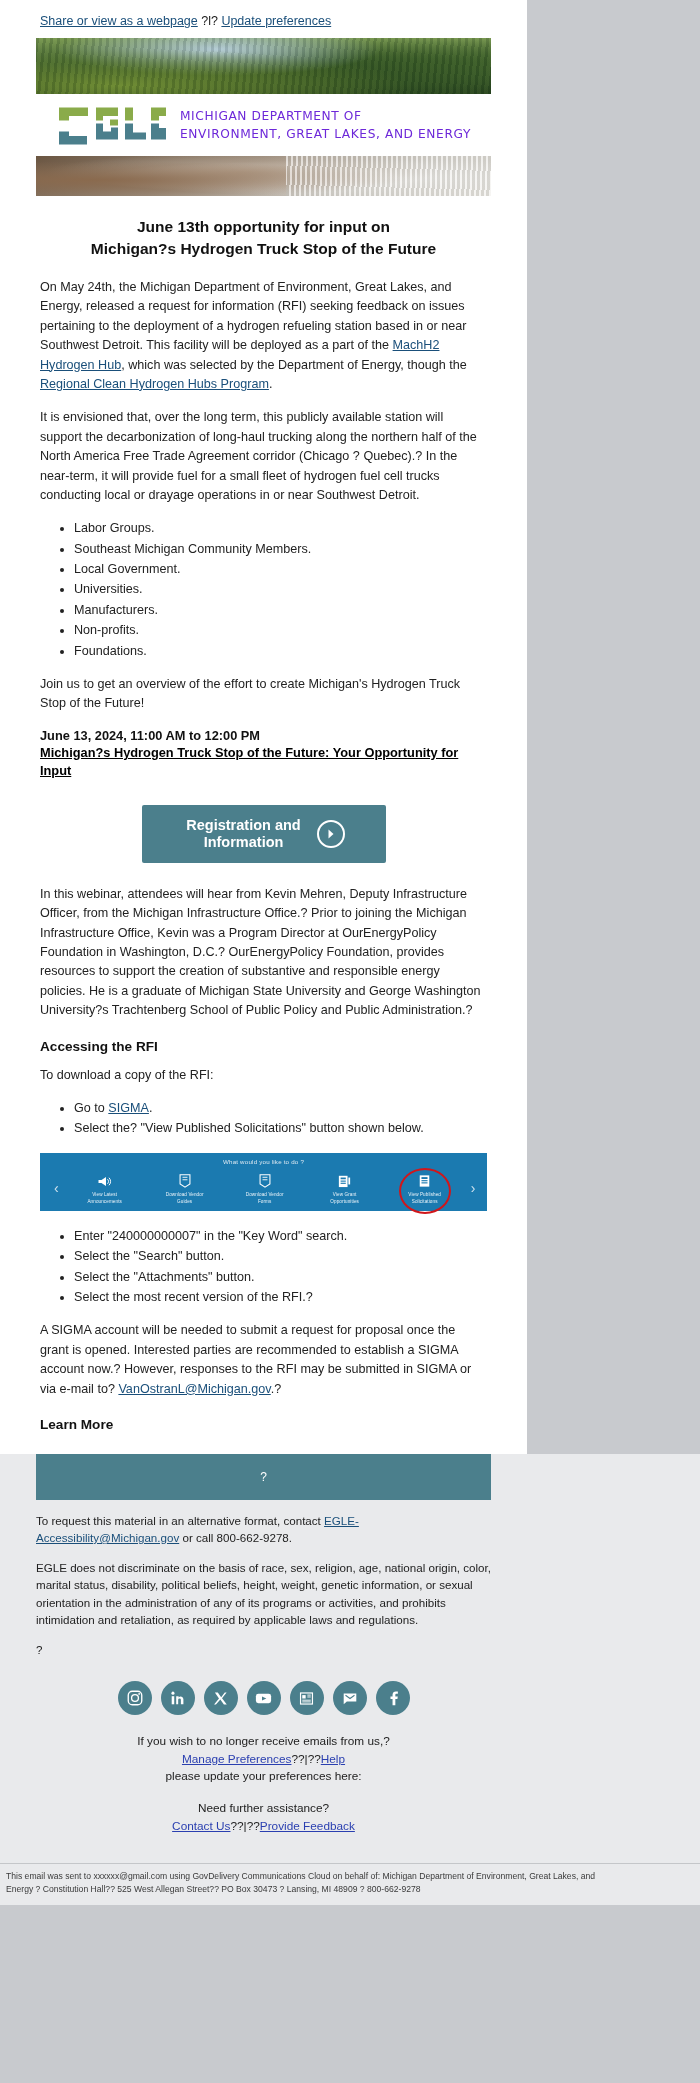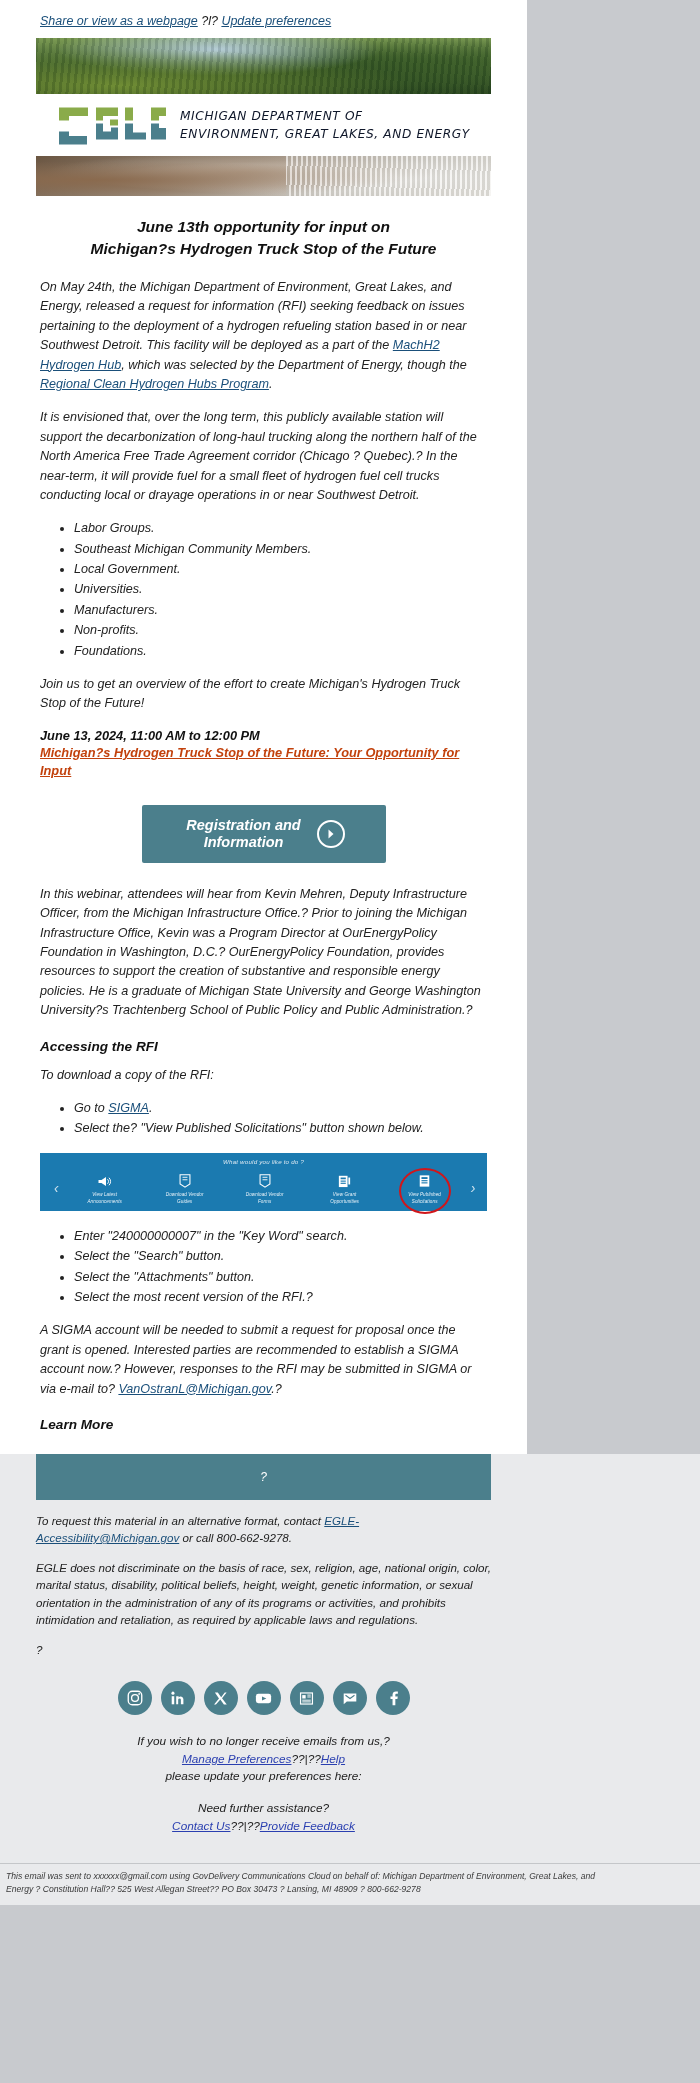--- a/index.html
+++ b/index.html
@@ -10,7 +10,7 @@
     font-family: "Liberation Sans", sans-serif;
     -webkit-font-smoothing: antialiased;
   }
-  .page { width:700px; position:relative;font-style:italic; }
+  .page { width:700px; position:relative; }
 
   
   .email-card {

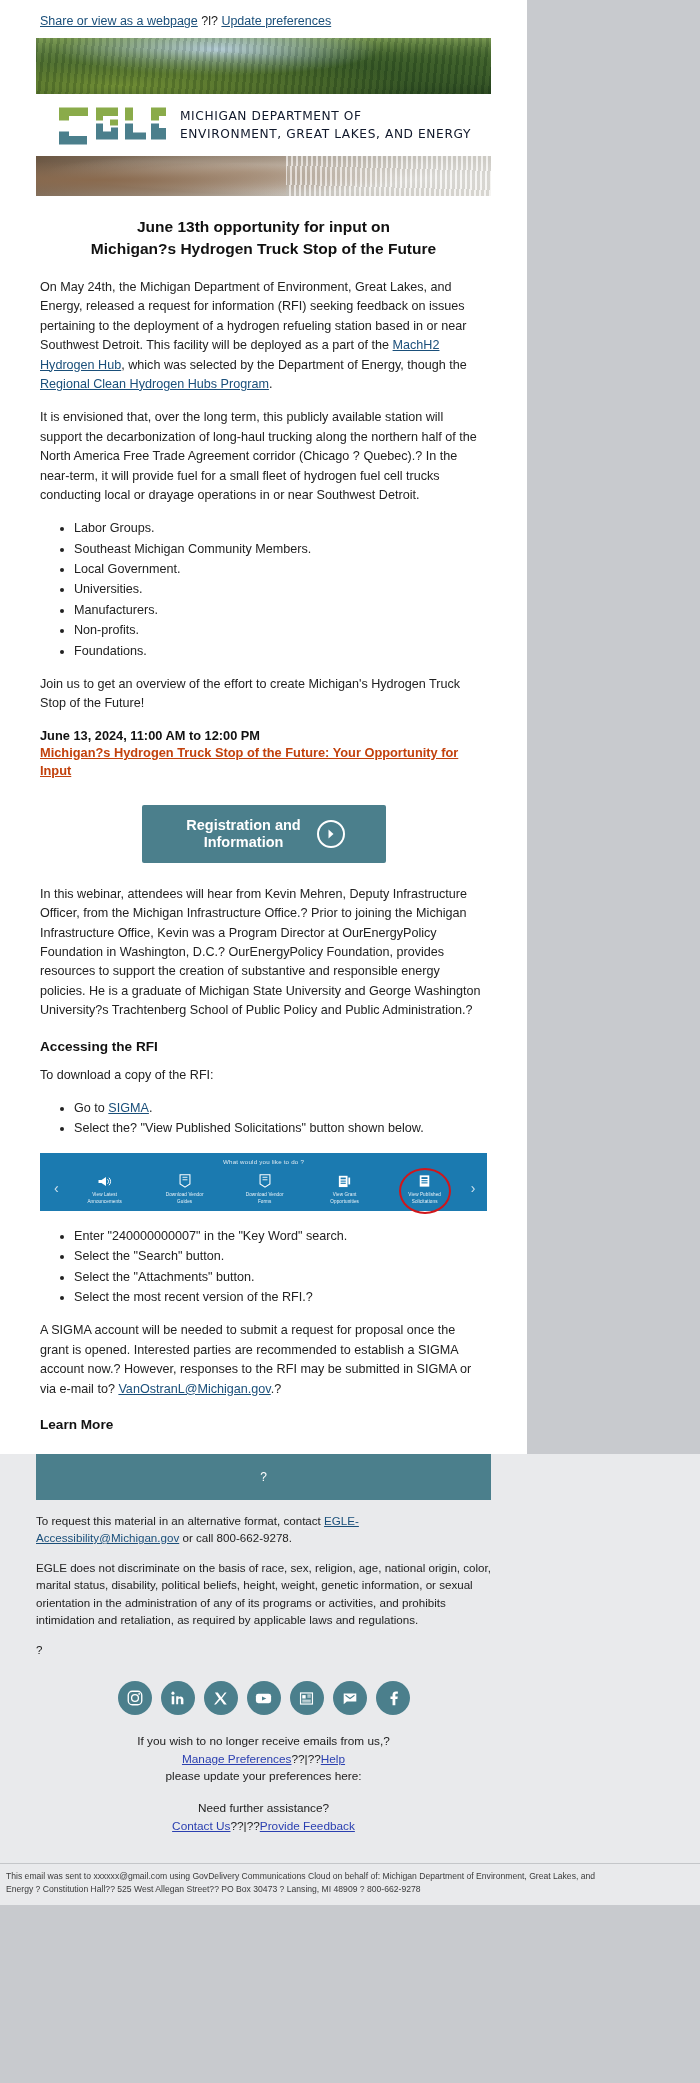--- a/index.html
+++ b/index.html
@@ -56,7 +56,7 @@
   .dept-lines {
     font-size: 12.2px;
     letter-spacing: .6px;
-    color:#0f172a;
+    color:#6d28d9;
     line-height: 1.45;
     font-family: "DejaVu Sans", sans-serif;
   }

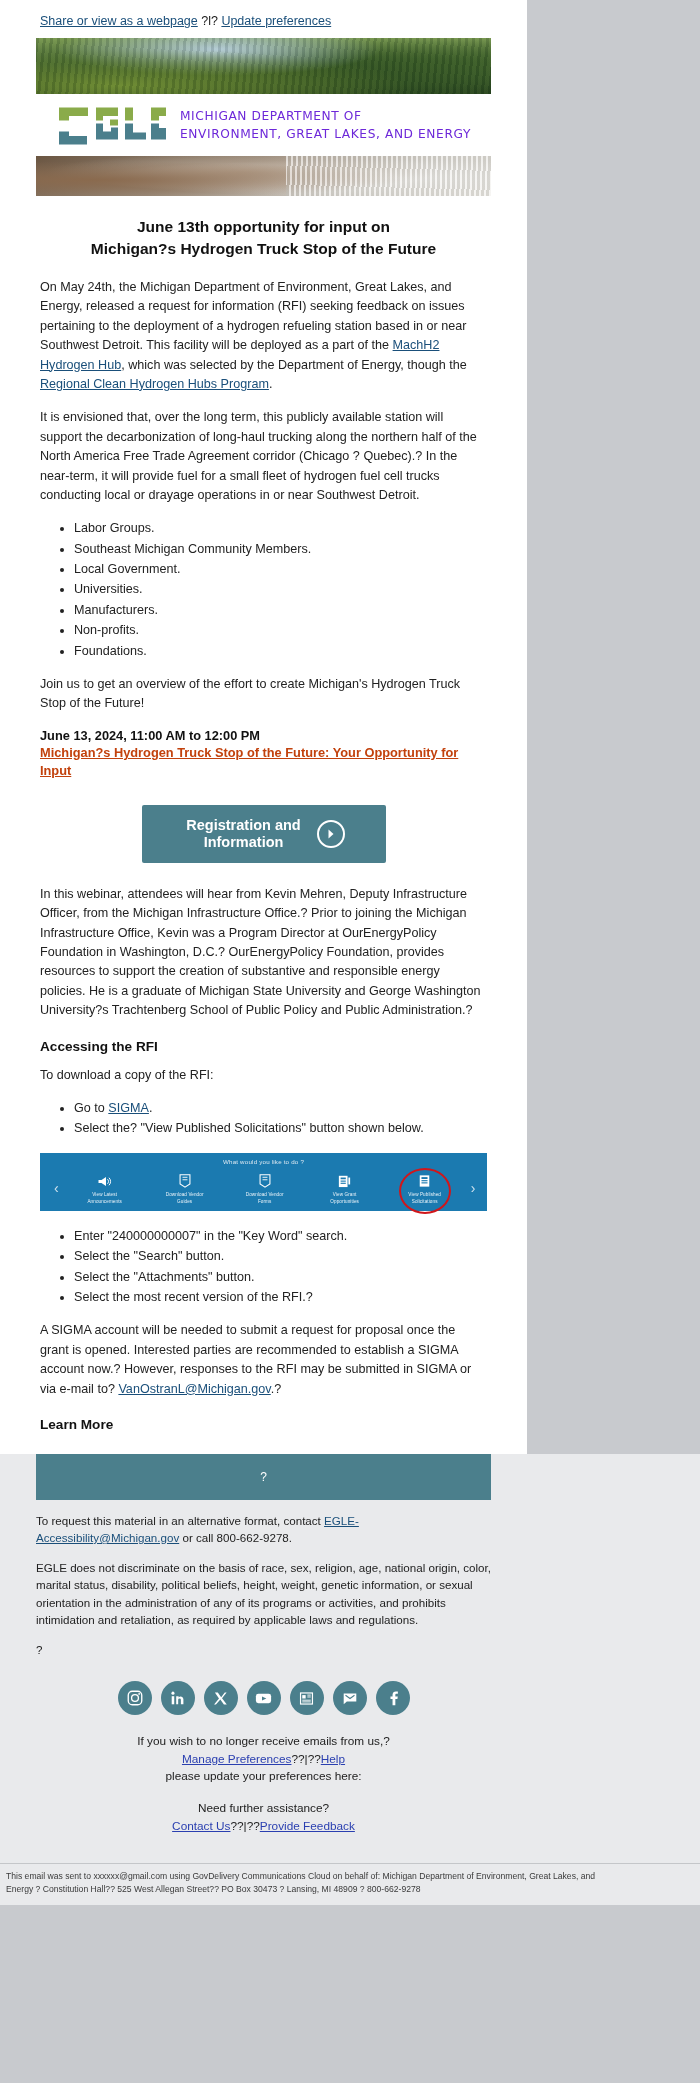--- a/index.html
+++ b/index.html
@@ -105,7 +105,7 @@
   a.eventlink {
     font-size: 12.8px;
     font-weight: bold;
-    color:#c2410c;
+    color:#000000;
     text-decoration: underline;
     display:inline-block;
     line-height: 1.45;

